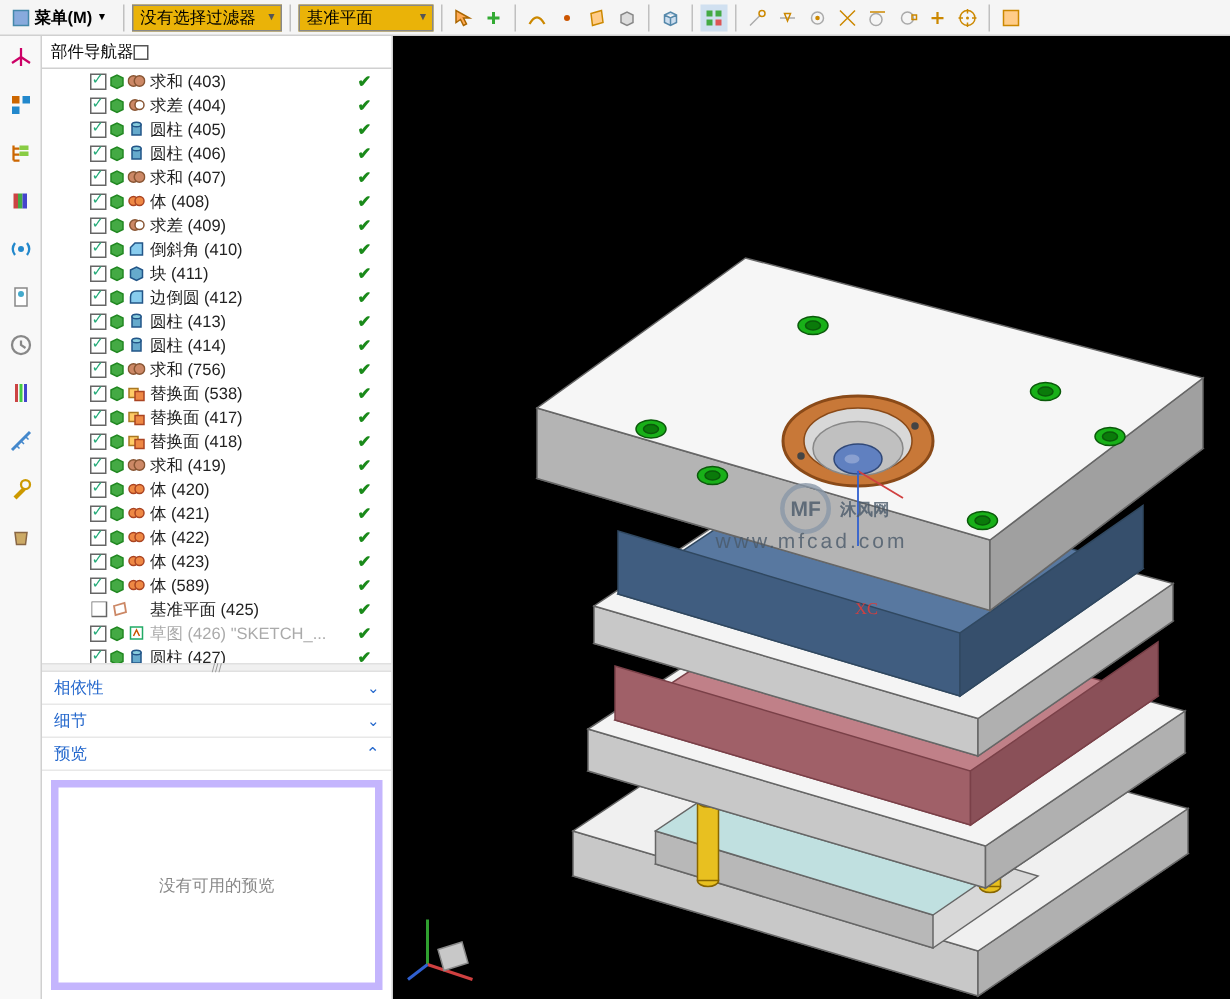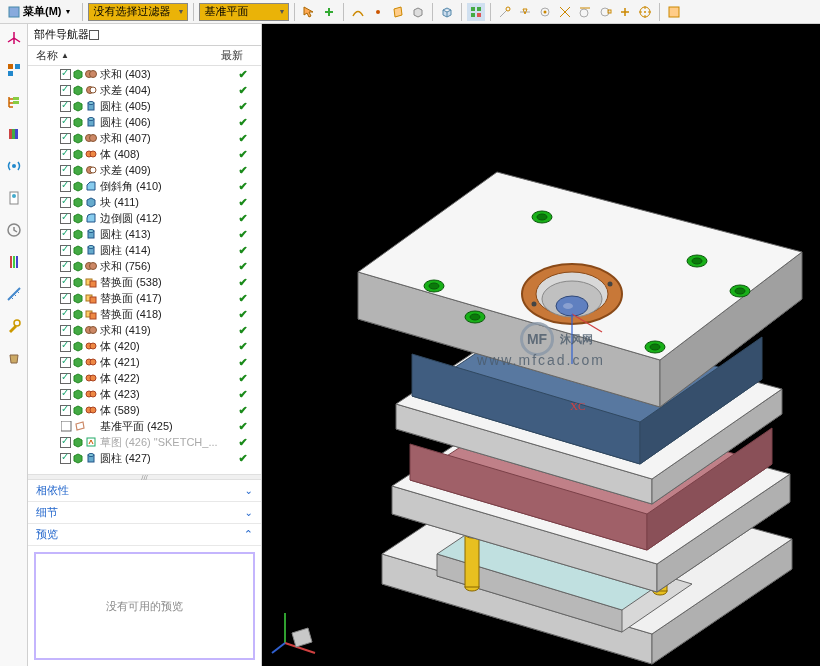--- a/index.html
+++ b/index.html
@@ -258,13 +258,6 @@
     <div class="panel-header">
       <span>部件导航器</span>
       <span class="win-icon"></span>
-    </div>
-    <div class="tree-header">
-      <div class="col-name">
-        <span>名称</span>
-        <span style="font-size:8px">▲</span>
-      </div>
-      <div class="col-latest">最新</div>
     </div>
     <div class="tree" id="tree">
         <div class="tree-row">

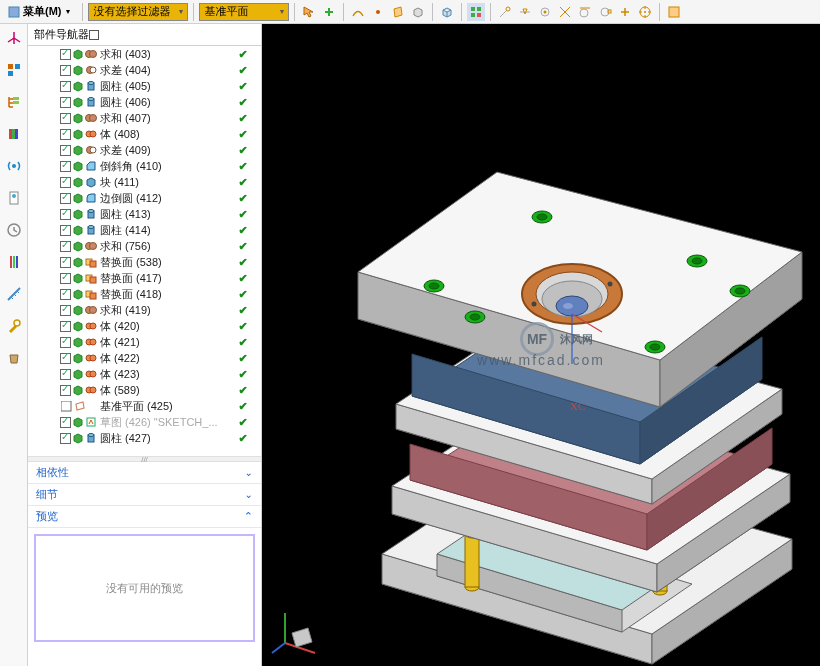--- a/index.html
+++ b/index.html
@@ -45,7 +45,7 @@
 
 .preview-sec { }
 .preview-header { height: 22px; display: flex; align-items: center; justify-content: space-between; padding: 0 8px; color: #2266cc; border-bottom: 1px solid #e8e8e8; }
-.preview-body { height: 108px; margin: 6px; border: 2px solid #c4b5fd; display: flex; align-items: center; justify-content: center; color: #888; font-size: 11px; }
+.preview-body { height: 140px; margin: 6px; border: 5px solid #c4b5fd; display: flex; align-items: center; justify-content: center; color: #888; font-size: 11px; }
 
 .viewport { flex: 1; background: #000; position: relative; overflow: hidden; }
 .watermark { position: absolute; top: 50%; left: 50%; transform: translate(-50%, -50%); z-index: 50; opacity: 0.8; text-align: center; color: #4a5a6a; pointer-events: none; }

